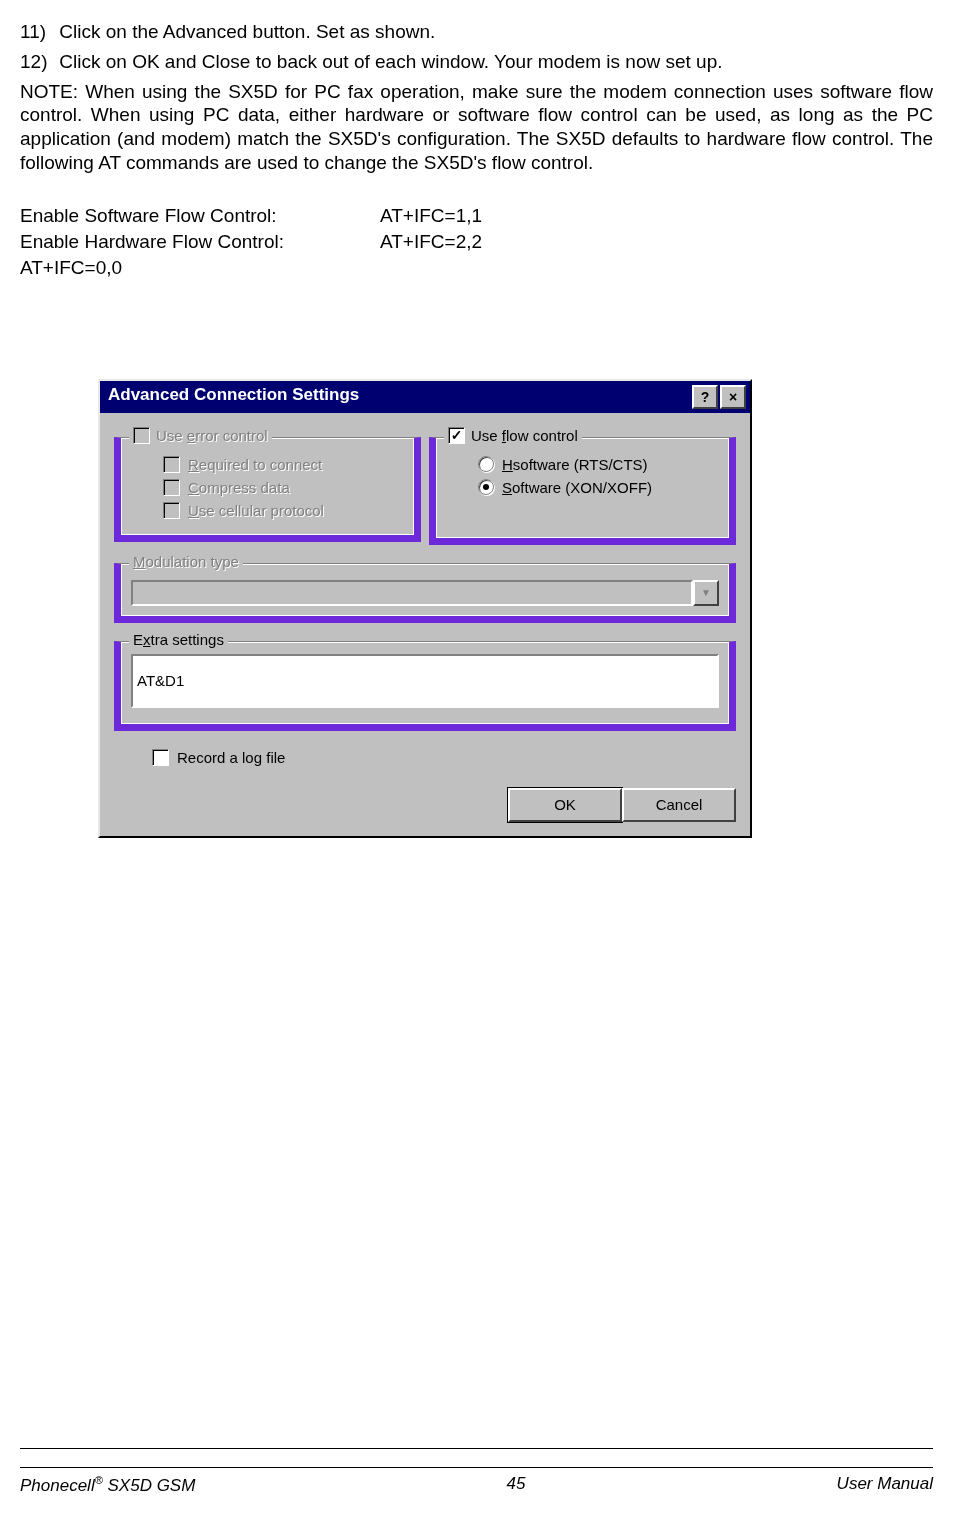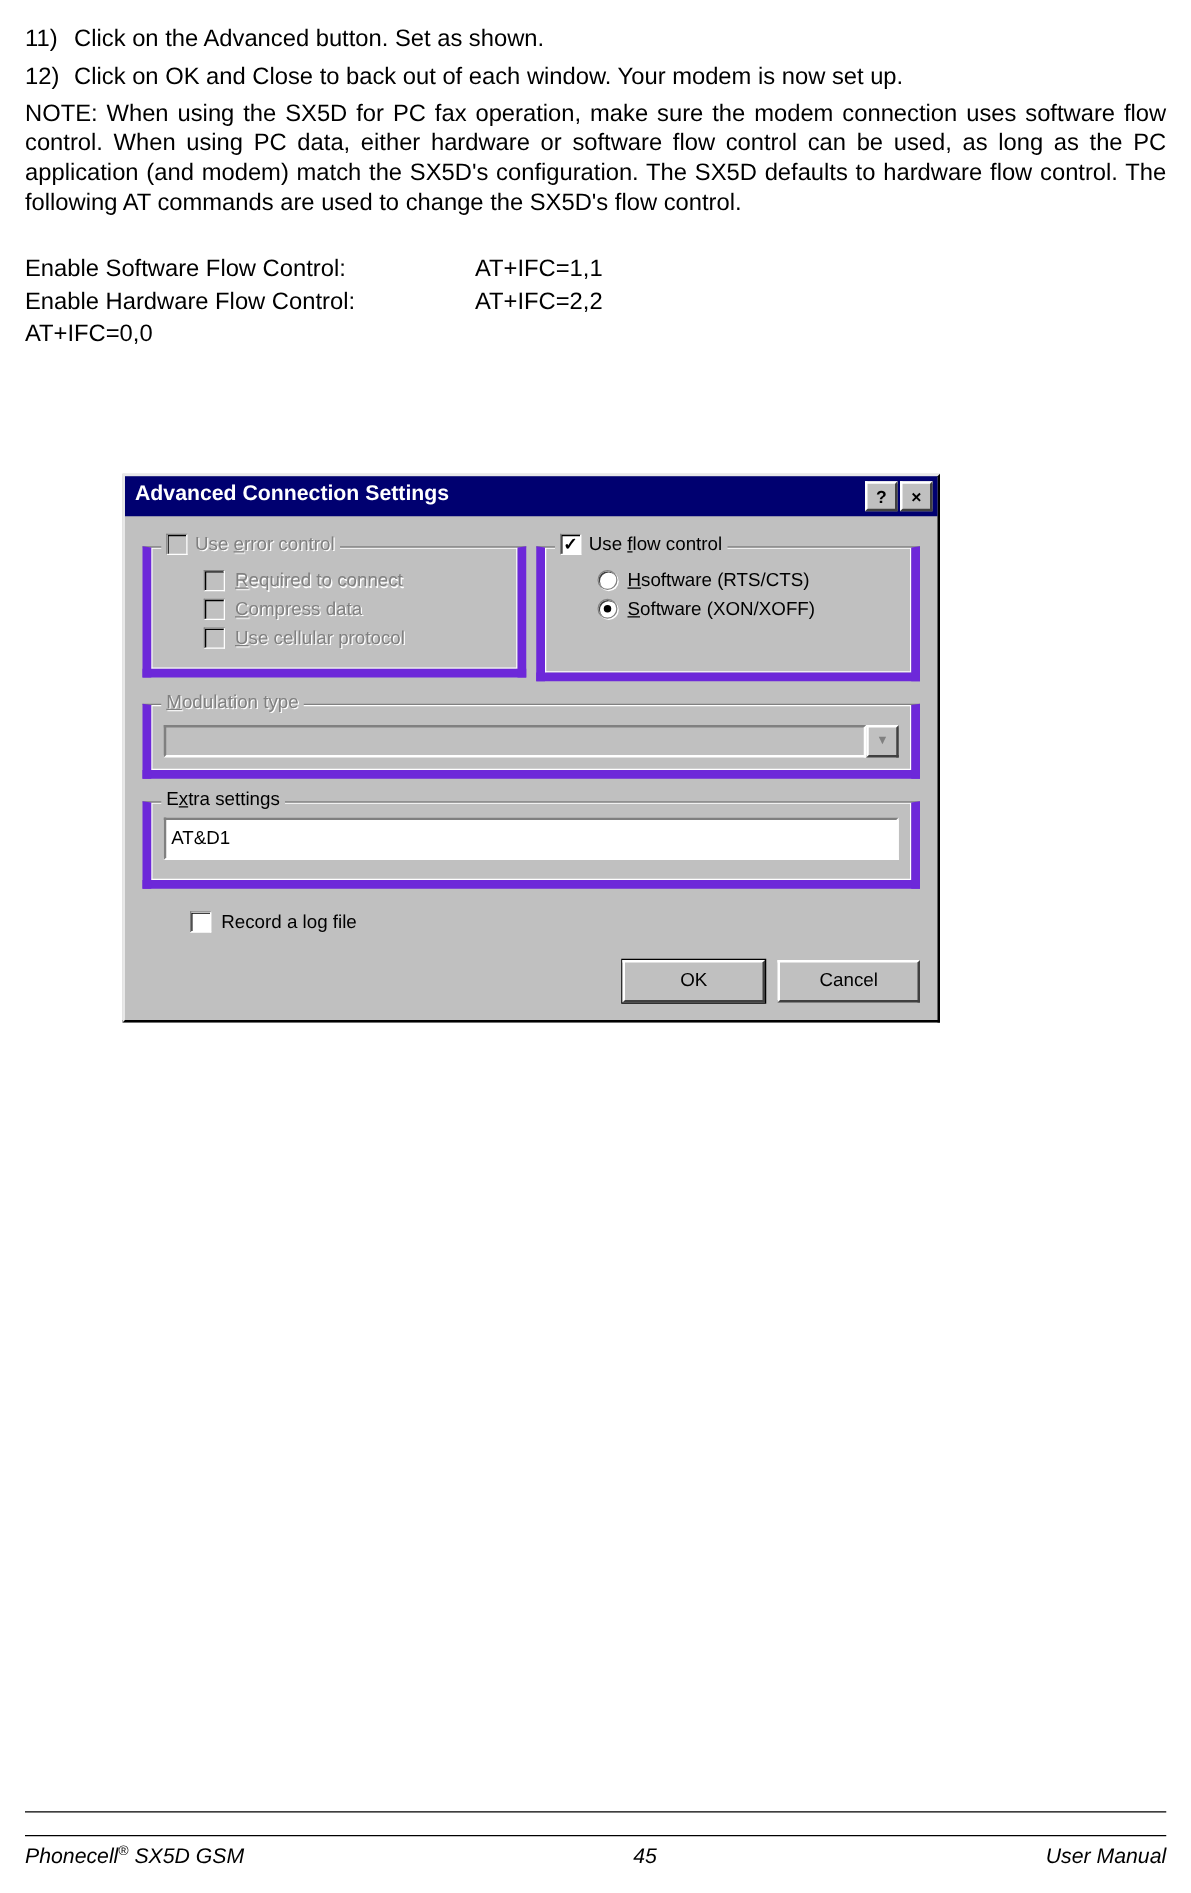--- a/index.html
+++ b/index.html
@@ -110,7 +110,7 @@
   .textfield{
     background:#fff;height:26px;
     border-top:2px solid #808080;border-left:2px solid #808080;border-right:2px solid #fff;border-bottom:2px solid #fff;
-    padding:2px 4px; font-size:15px; display:flex;align-items:center;
+    padding:12px 4px; font-size:15px; display:flex;align-items:center;
   }
   .extra-group{margin-top:18px;padding-bottom:16px;}
   .logrow{display:flex;align-items:center;gap:8px;margin:18px 0 10px 38px;}

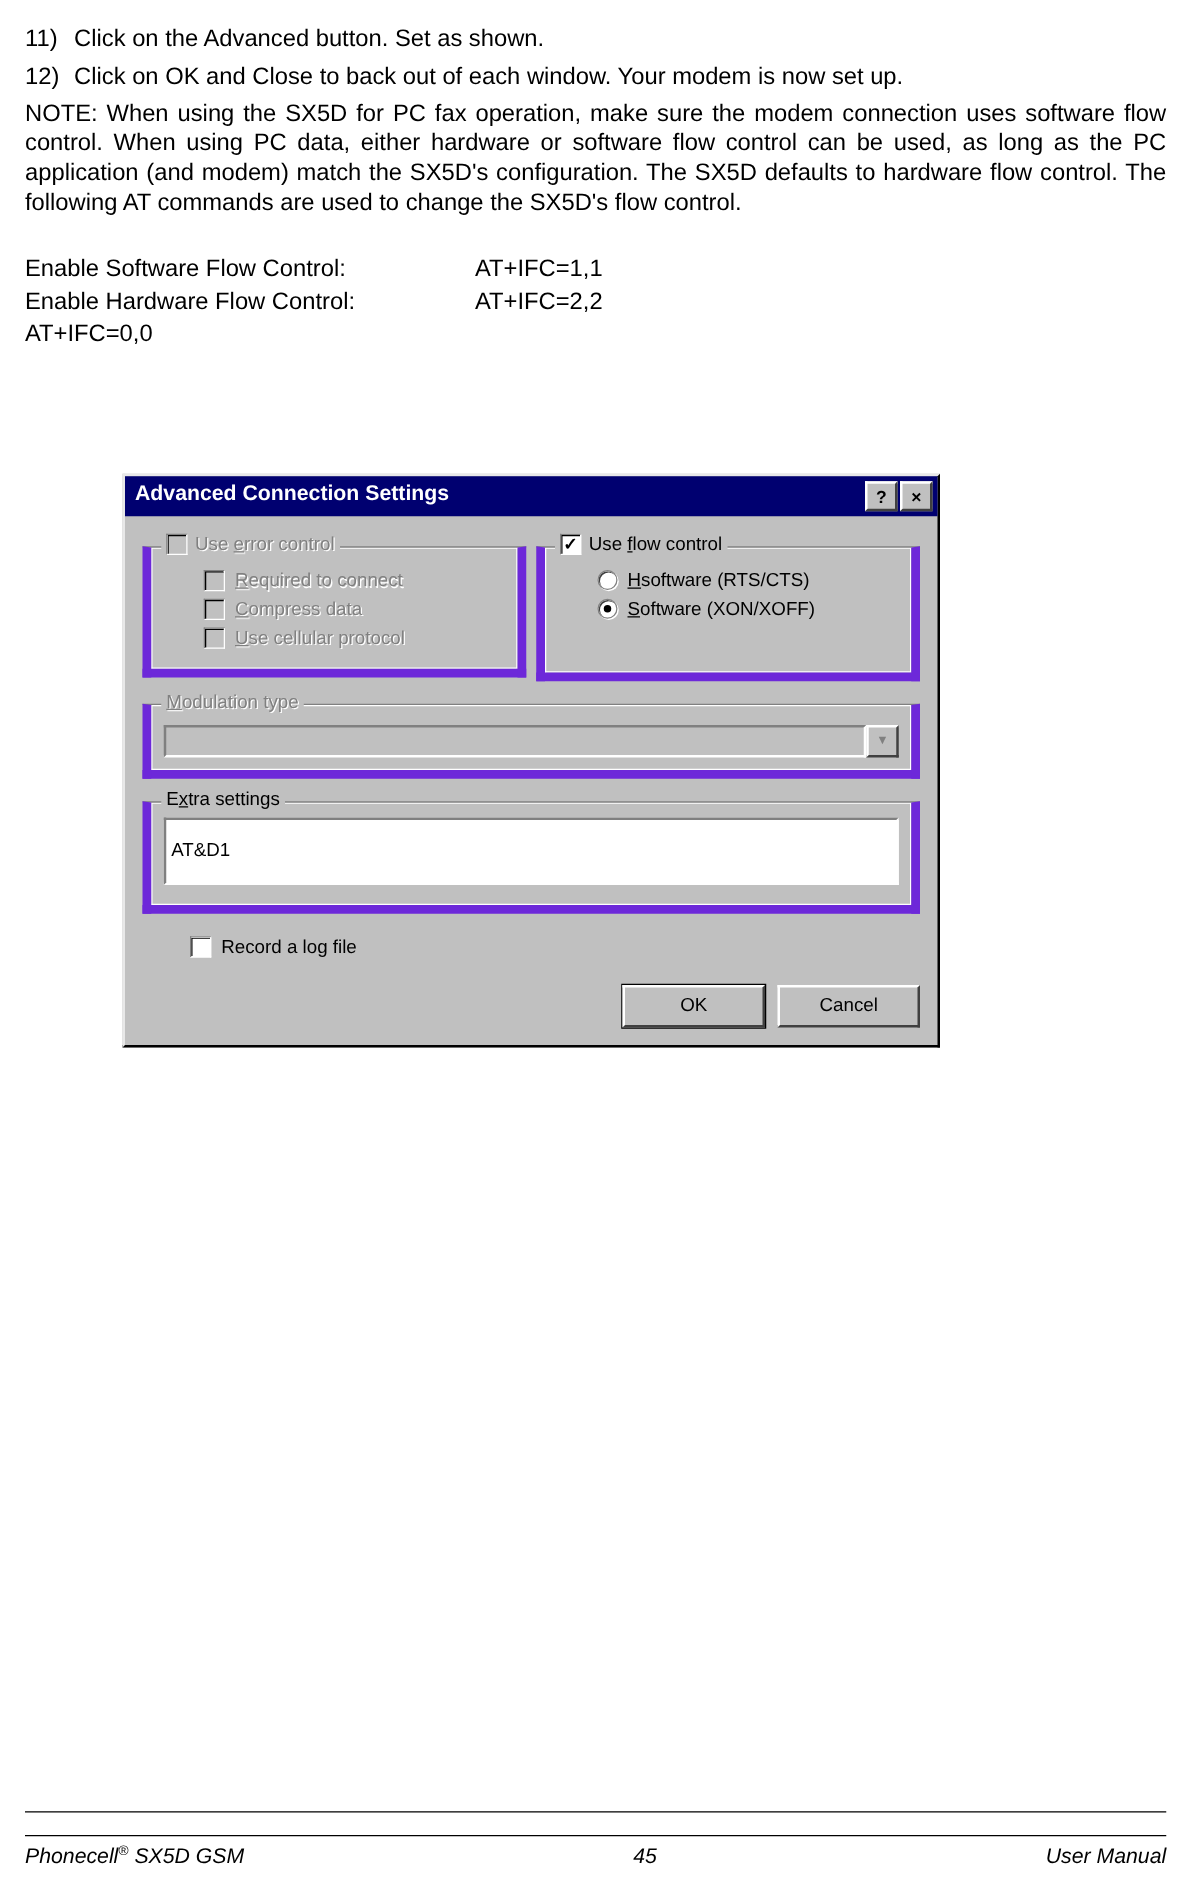--- a/index.html
+++ b/index.html
@@ -114,7 +114,7 @@
   }
   .extra-group{margin-top:18px;padding-bottom:16px;}
   .logrow{display:flex;align-items:center;gap:8px;margin:18px 0 10px 38px;}
-  .btnrow{display:flex;justify-content:flex-end;gap:10px;padding:0 14px 14px 0;}
+  .btnrow{display:flex;justify-content:flex-end;padding:0 14px 14px 0;}
   .winbtn{
     width:110px;height:30px;background:#c0c0c0;
     border-top:2px solid #fff;border-left:2px solid #fff;border-right:2px solid #404040;border-bottom:2px solid #404040;

